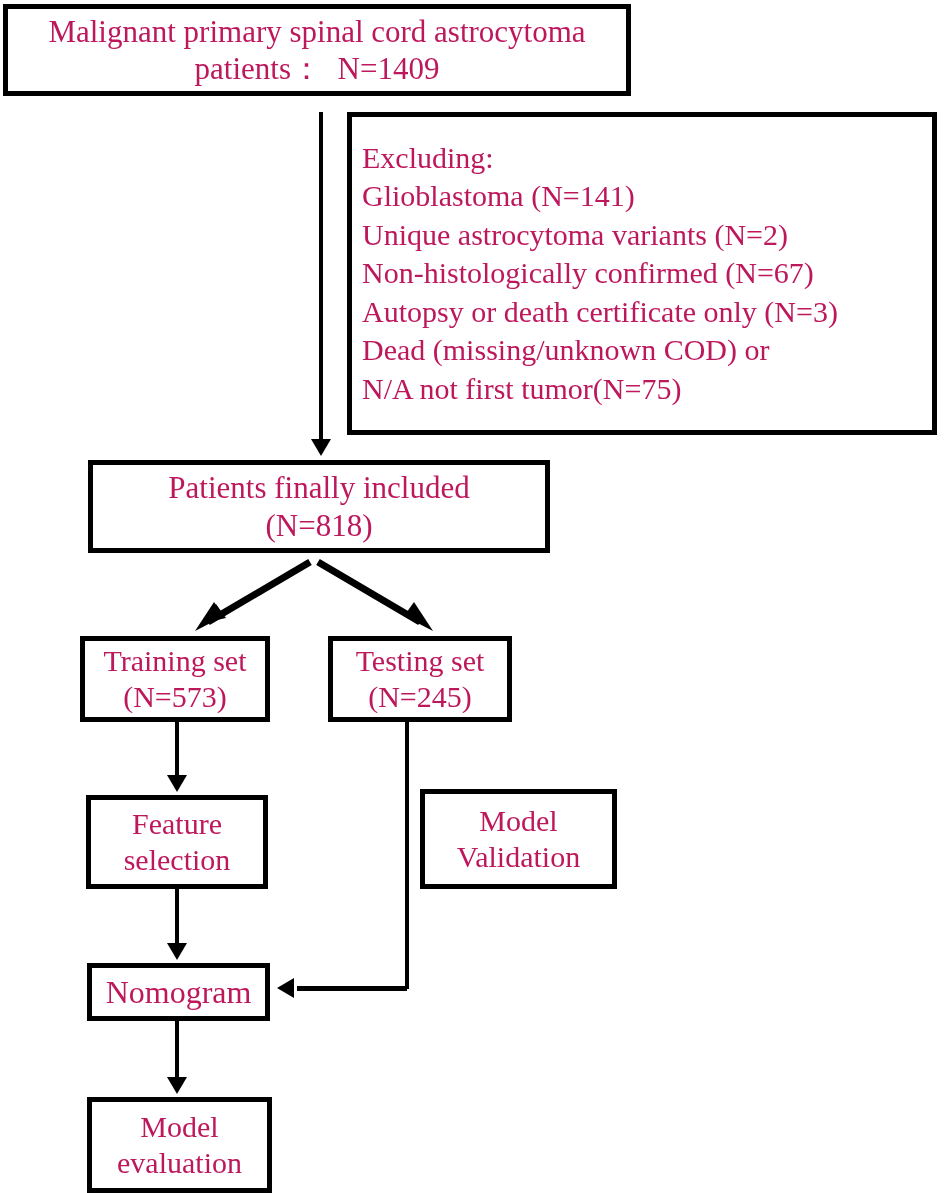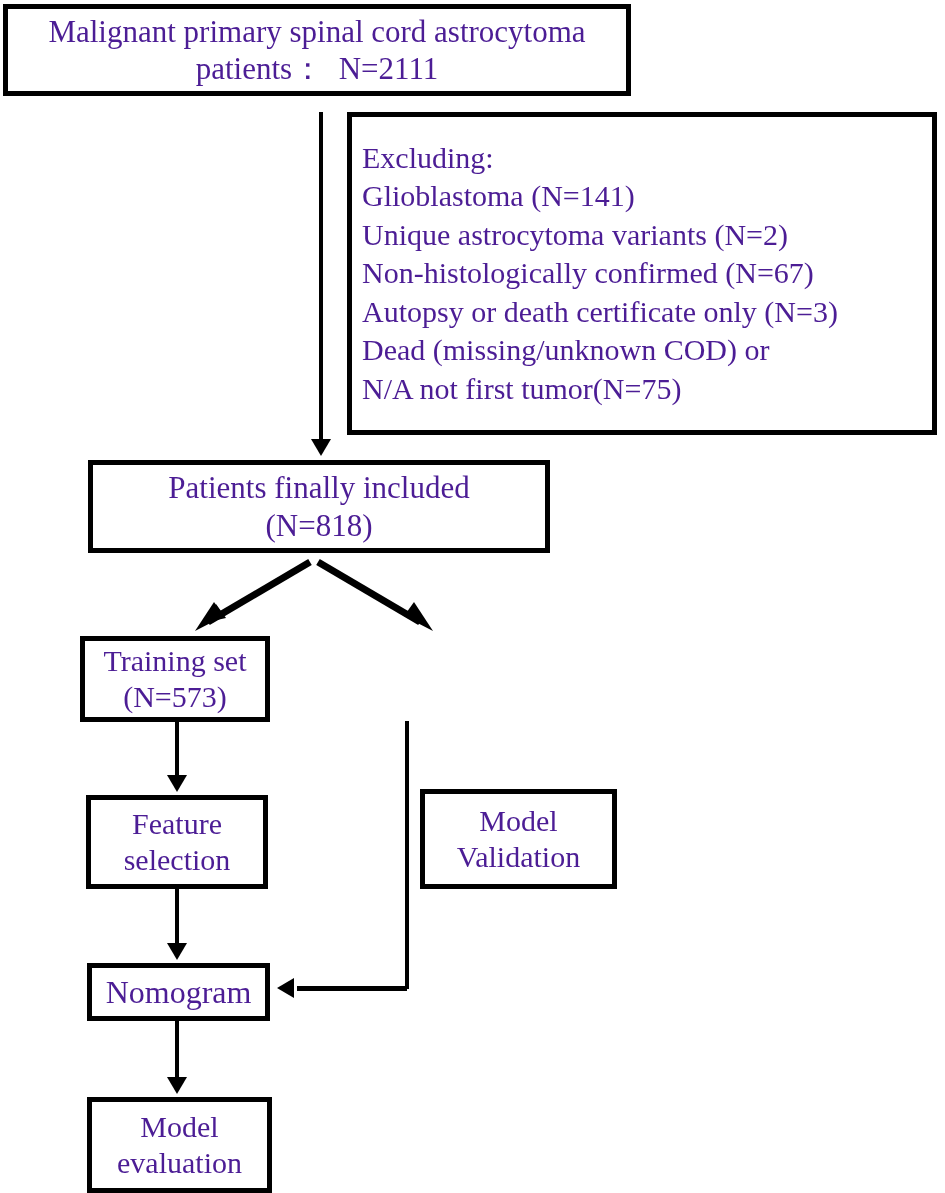--- a/index.html
+++ b/index.html
@@ -13,7 +13,7 @@
     height: 1193px;
     background: #ffffff;
     font-family: "Liberation Serif", "DejaVu Serif", serif;
-    color: #4c1d95;
+    color: #be185d;
     overflow: hidden;
   }
   .node {

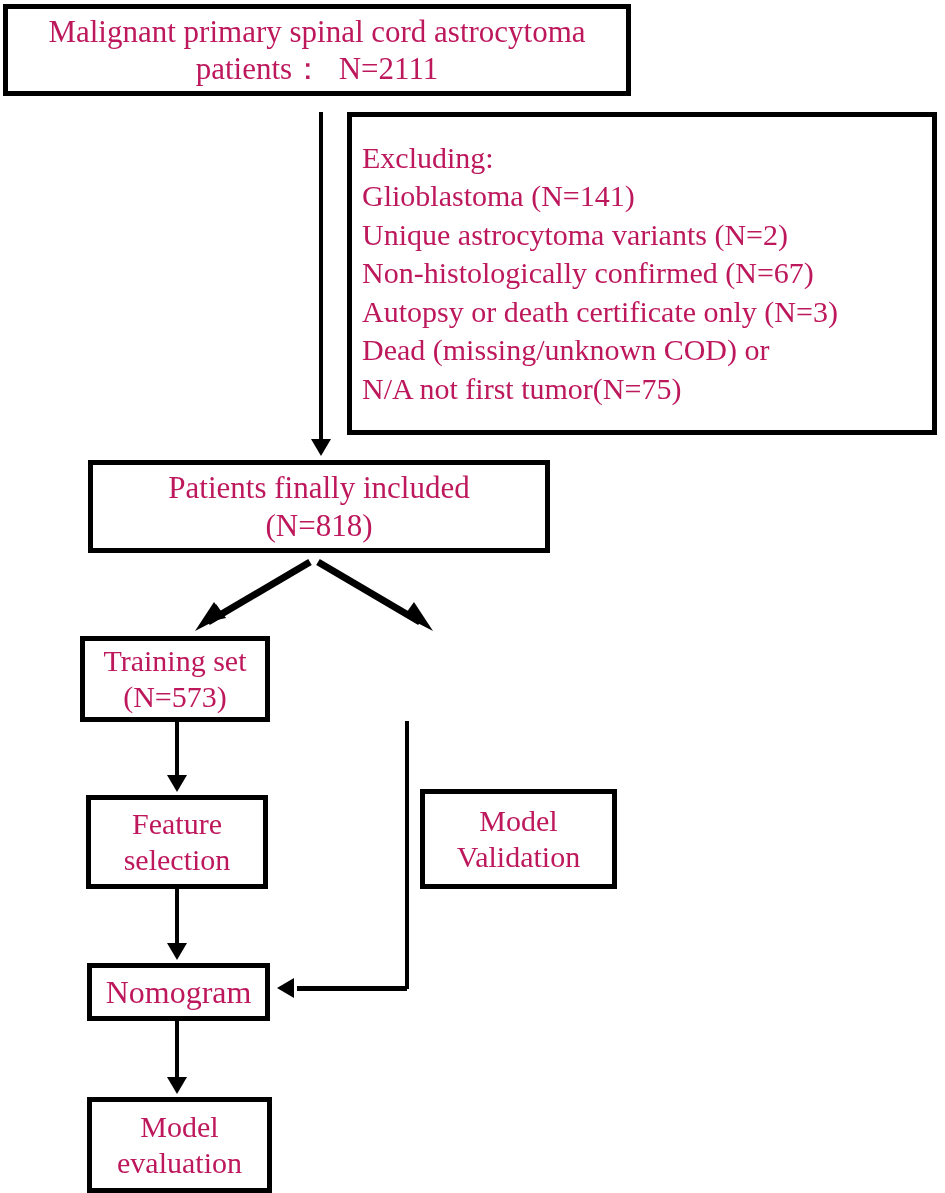--- a/index.html
+++ b/index.html
@@ -73,7 +73,7 @@
 
   <div class="node center" id="node-cohort">
     <span class="line">Malignant primary spinal cord astrocytoma</span>
-    <span class="line">patients：  N=2111</span>
+    <span class="line">patients：  N=1409</span>
   </div>
 
   <div class="node left" id="node-exclusion">

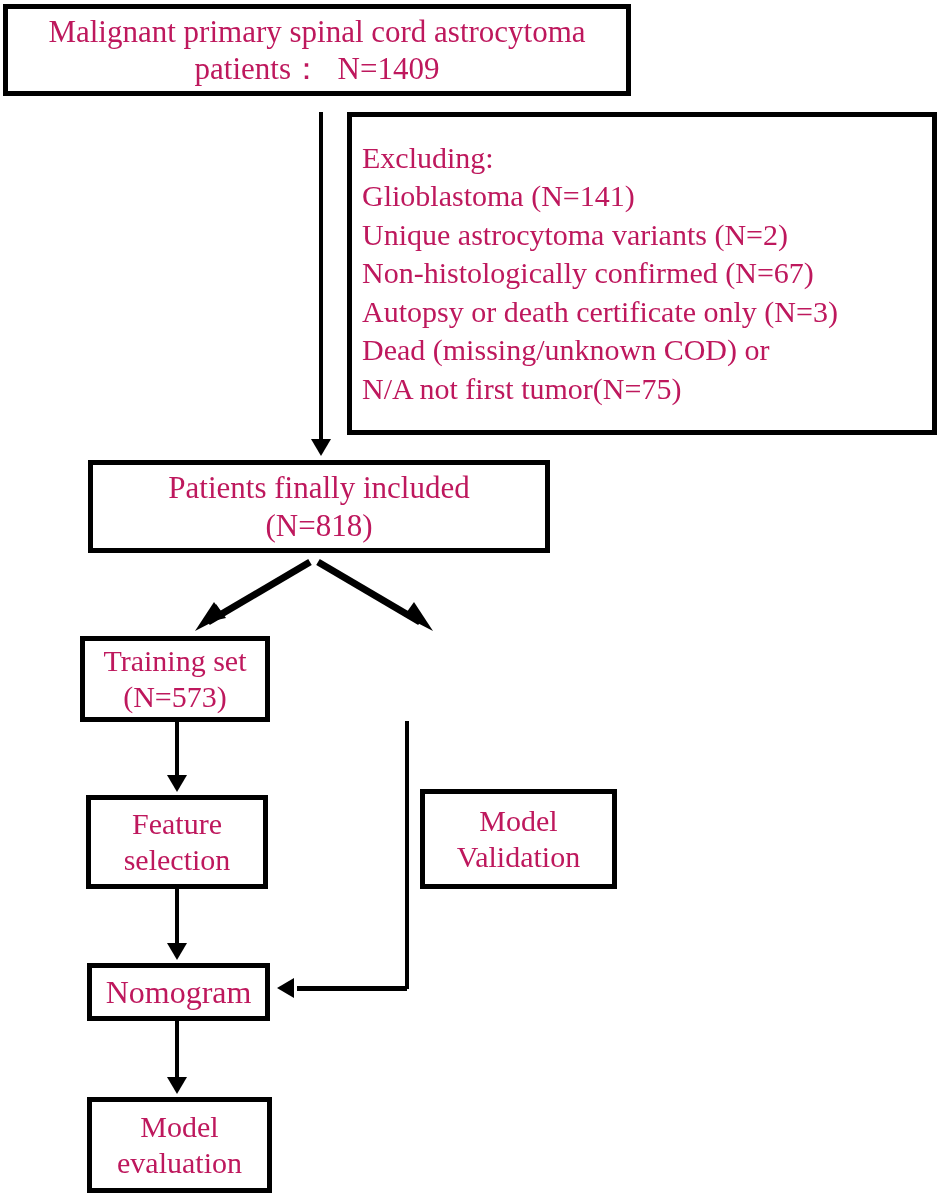--- a/index.html
+++ b/index.html
@@ -109,6 +109,10 @@
     <span class="line">(N=573)</span>
   </div>
 
+  <div class="node center" id="node-testing">
+    <span class="line">Testing set</span>
+    <span class="line">(N=245)</span>
+  </div>
 
   <div class="conn vline" style="left:175px; top:721px; height:56px;"></div>
   <div class="arrowhead arrow-down" style="left:167px; top:775px;"></div>

